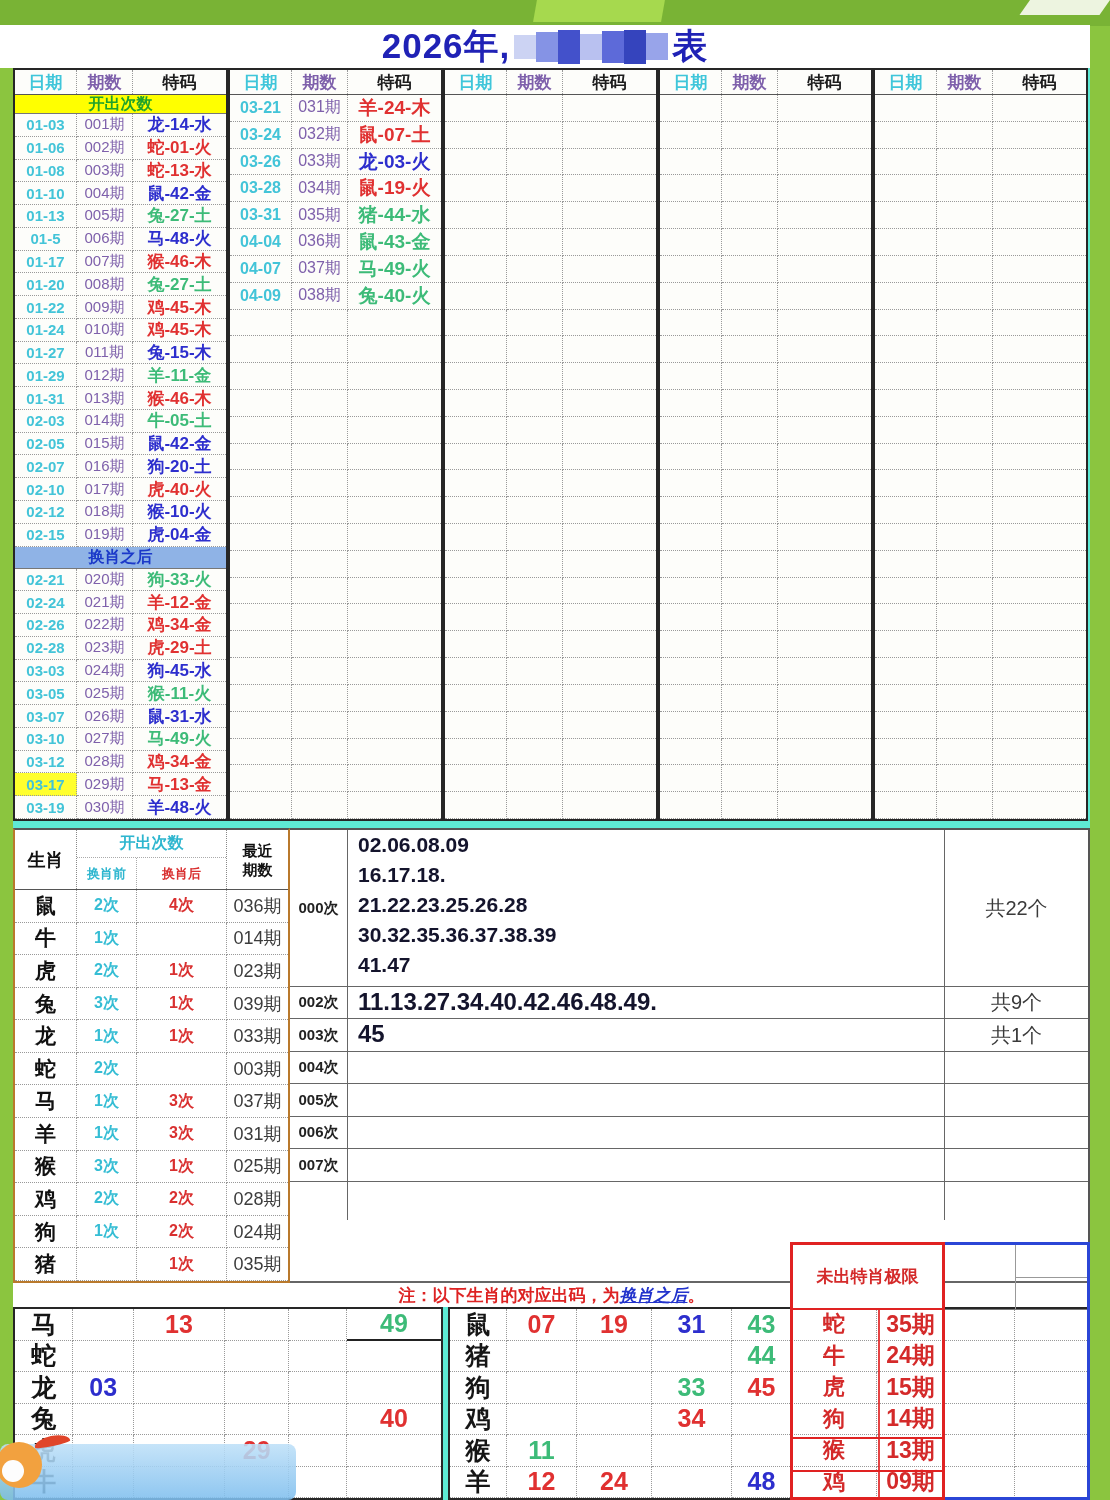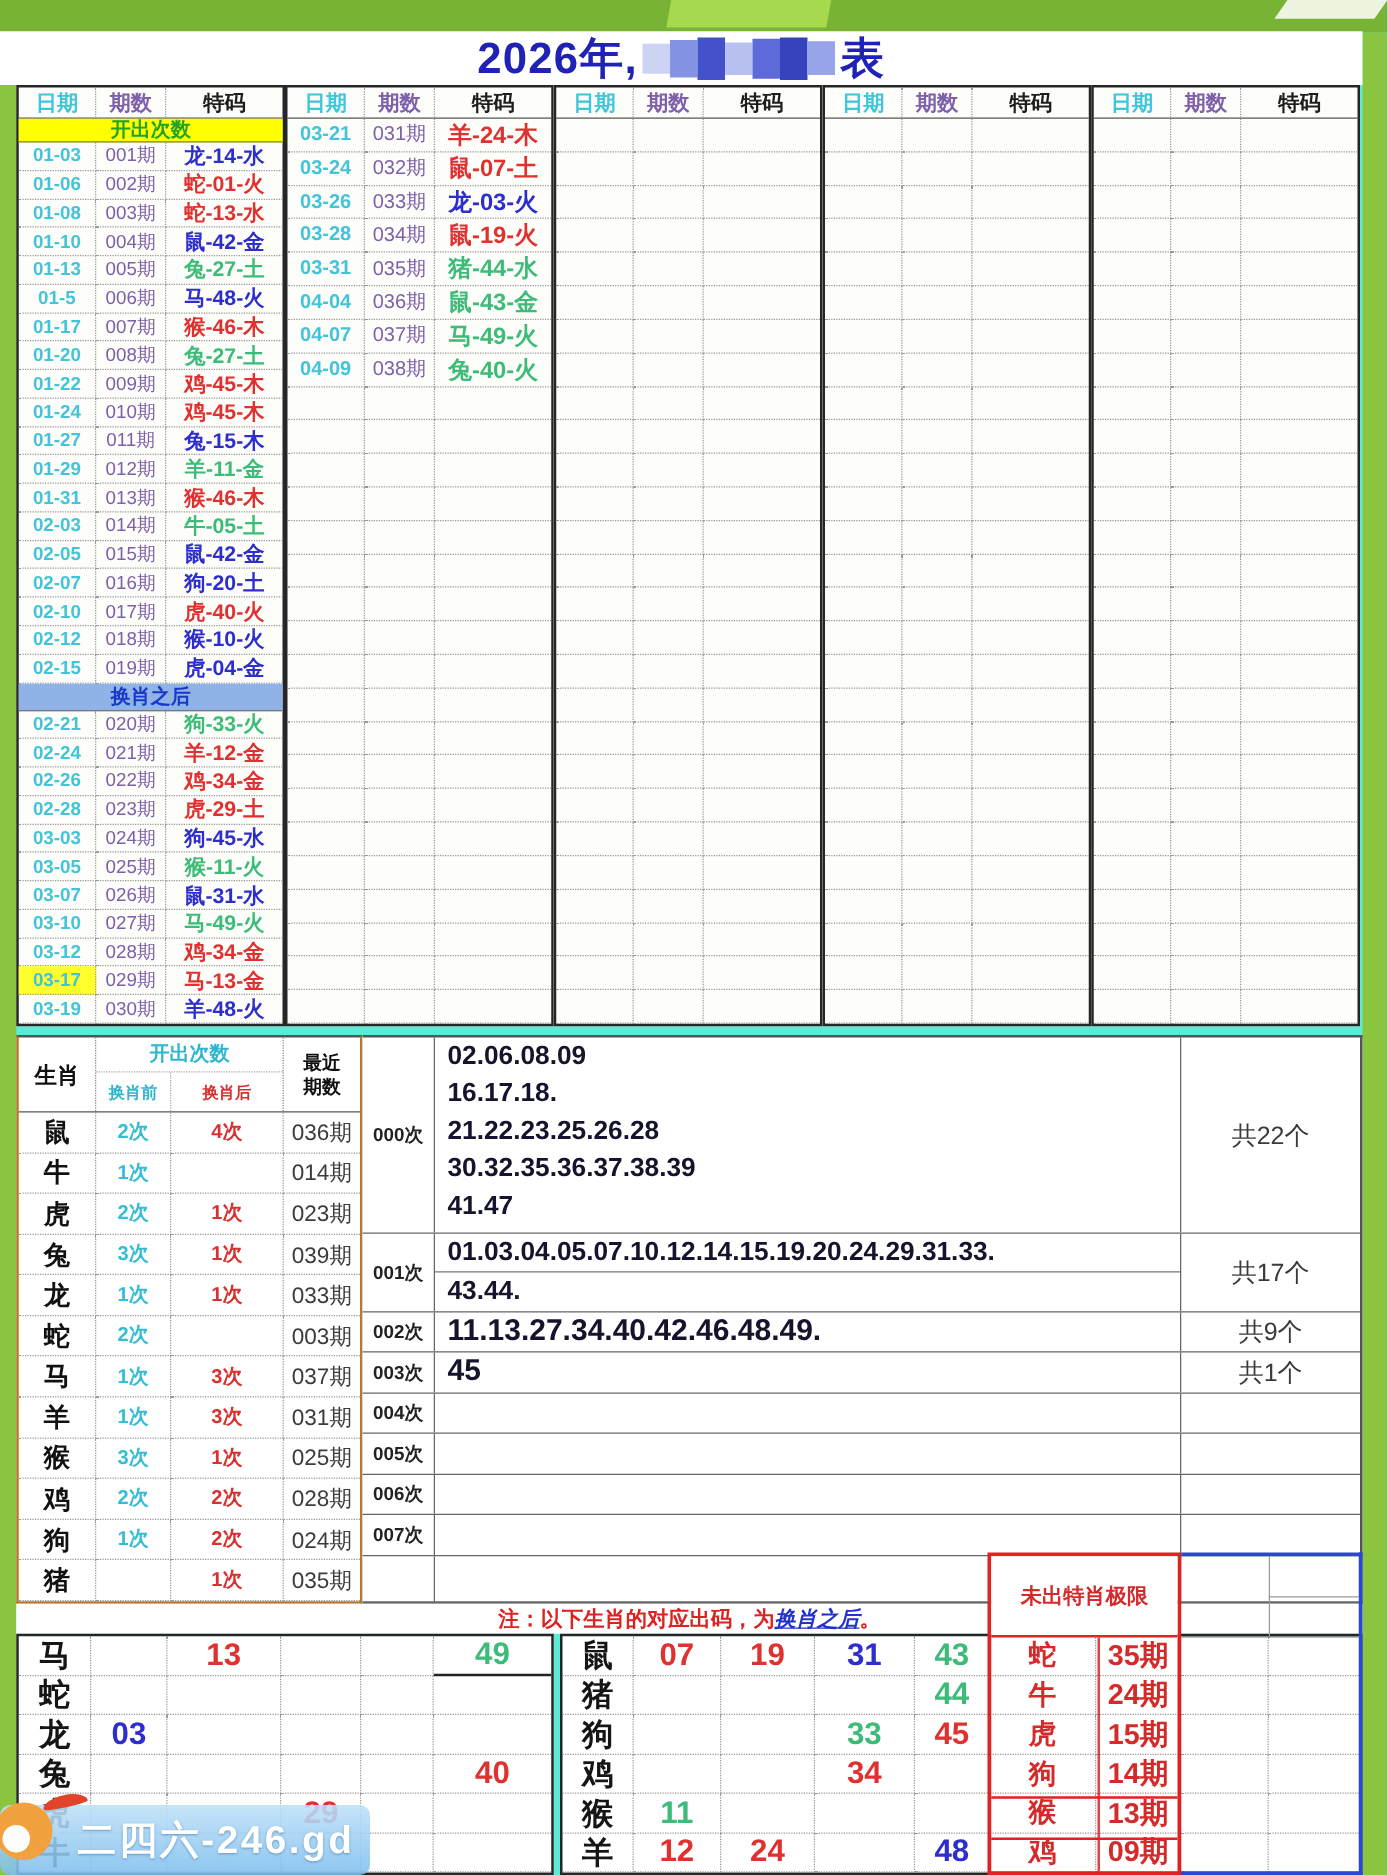--- a/index.html
+++ b/index.html
@@ -959,14 +959,6 @@
         </div>
         <div class="ct-total">共22个</div>
       </div>
-      <div class="ct-section" style="height: 63px;">
-        <div class="ct-label">001次</div>
-        <div class="ct-content">
-          <div class="ct-line">01.03.04.05.07.10.12.14.15.19.20.24.29.31.33.</div>
-          <div class="ct-line ct-divider">43.44.</div>
-        </div>
-        <div class="ct-total">共17个</div>
-      </div>
       <div class="ct-section" style="height: 32px;">
         <div class="ct-label">002次</div>
         <div class="ct-content">

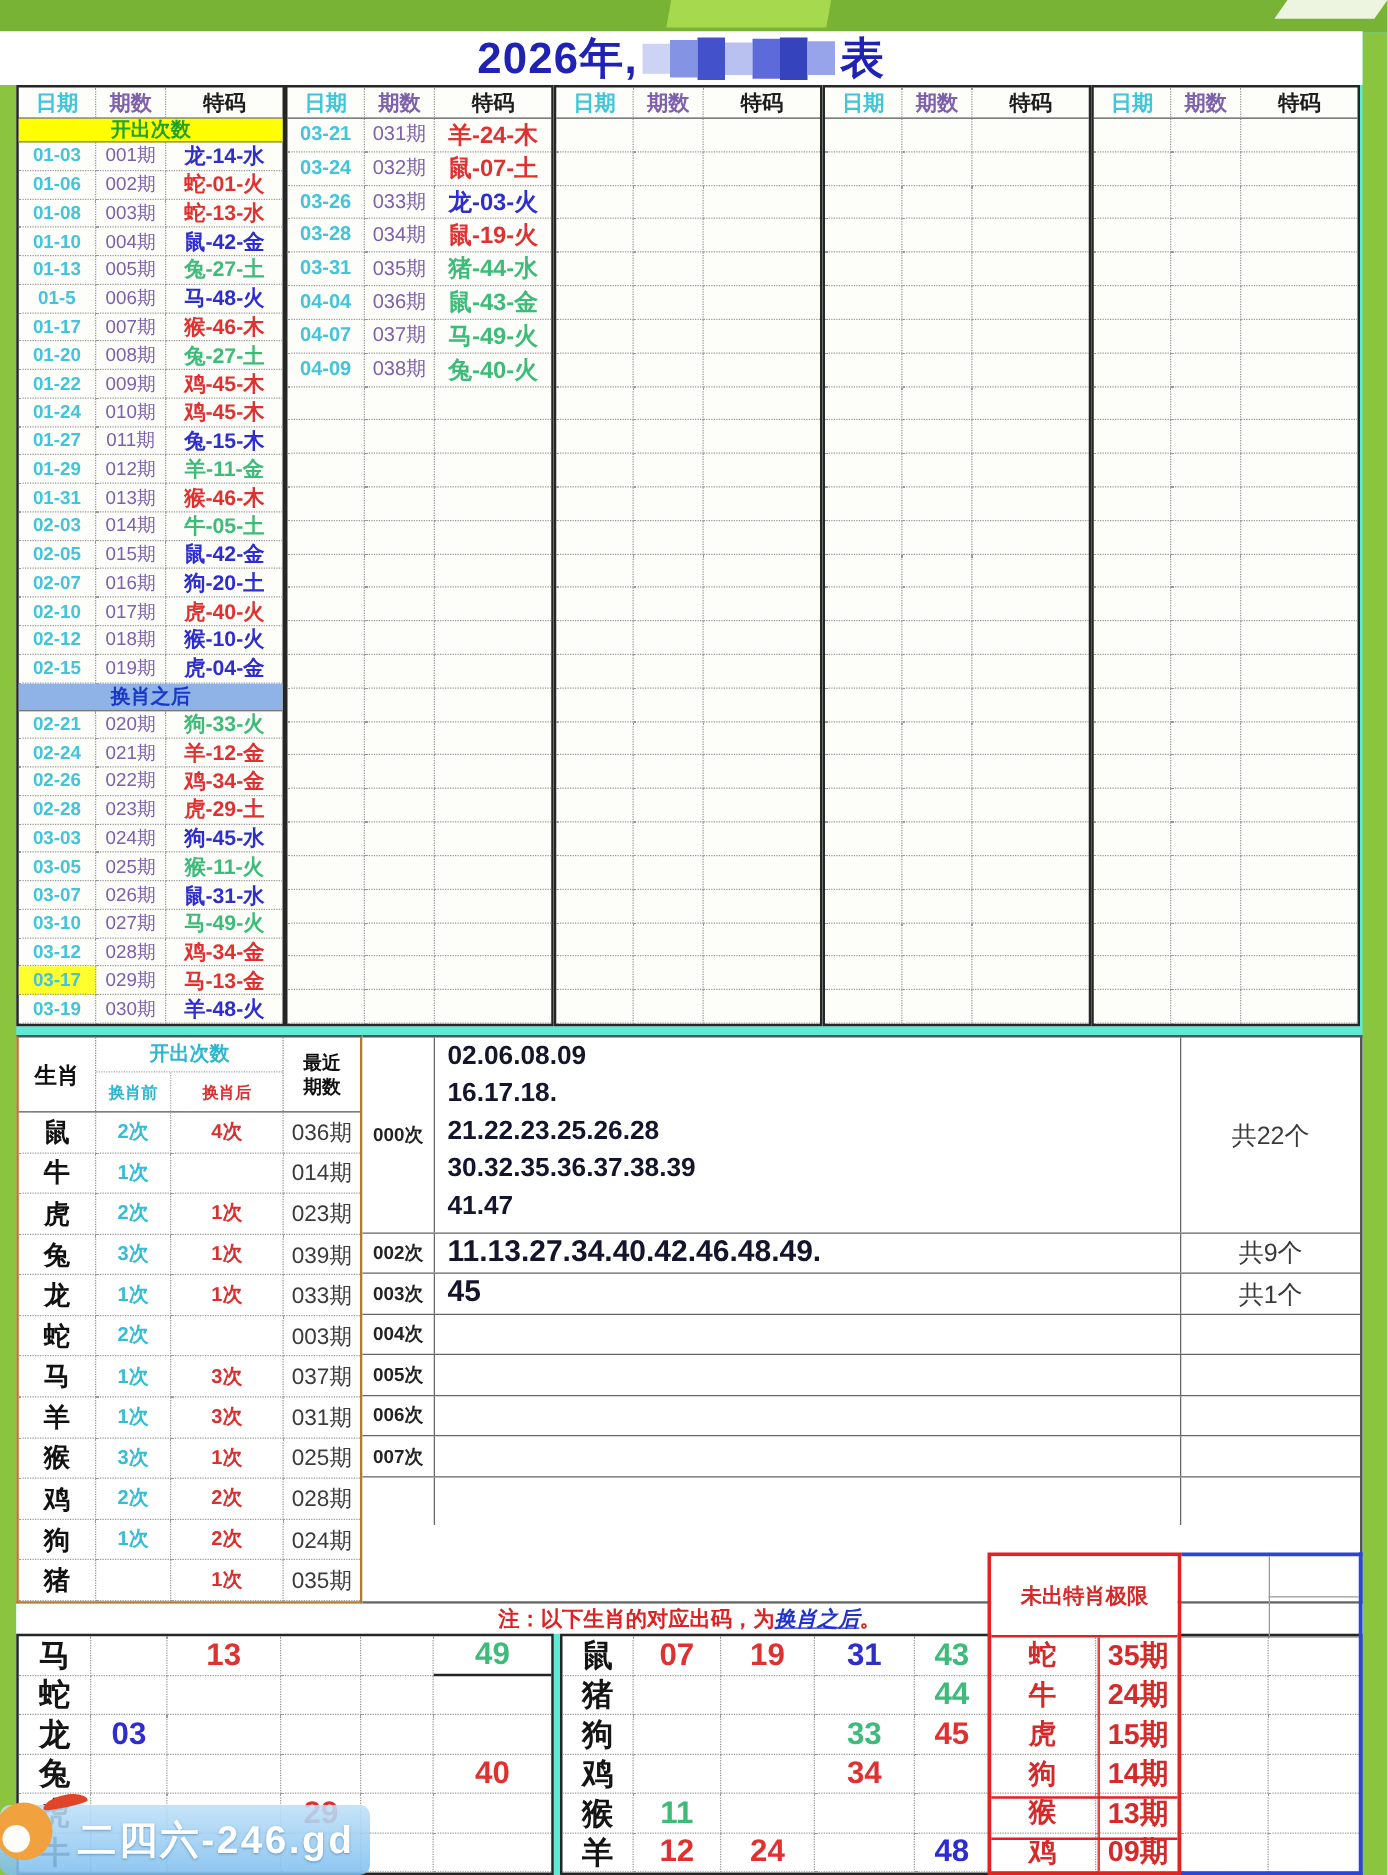--- a/index.html
+++ b/index.html
@@ -1144,7 +1144,6 @@
         <div id="wm-dot"></div>
         <div id="wm-swoosh"></div>
     </div>
-    <span id="wm-text">二四六-246.gd</span>
   </div>
 </div>
 

